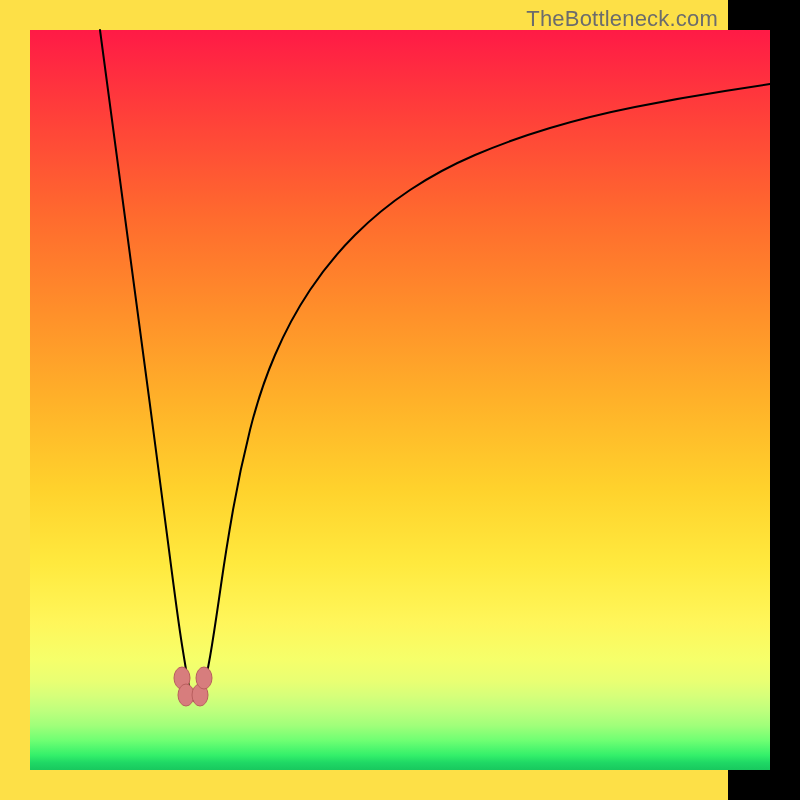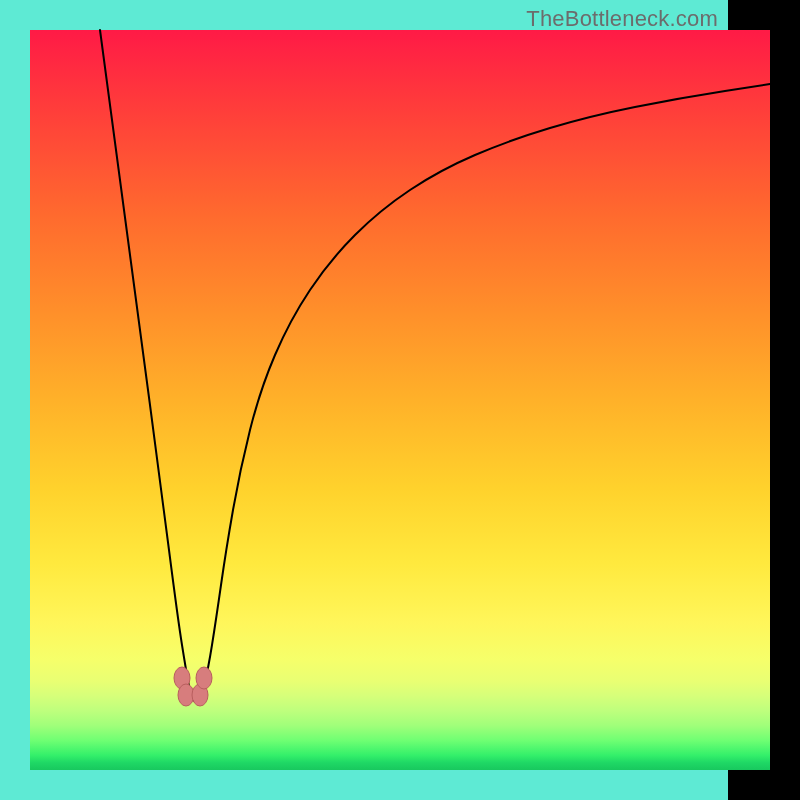--- a/index.html
+++ b/index.html
@@ -17,7 +17,7 @@
     left: 0;
     width: 728px;
     height: 800px;
-    background: #5eead4;
+    background: #fde047;
   }
   .plot {
     position: absolute;

